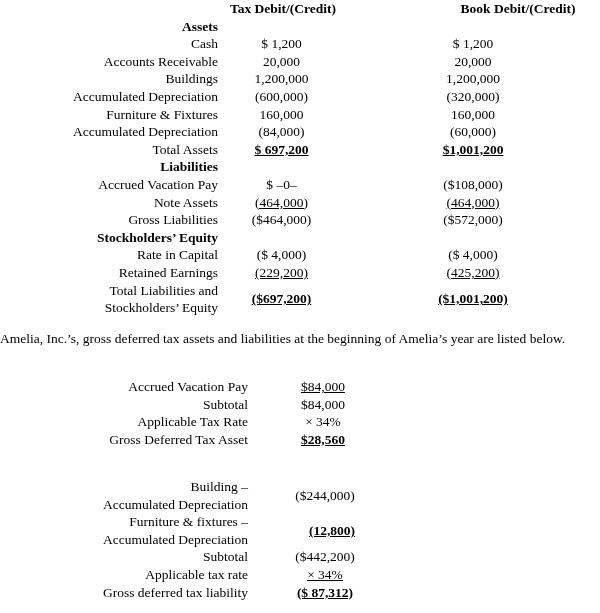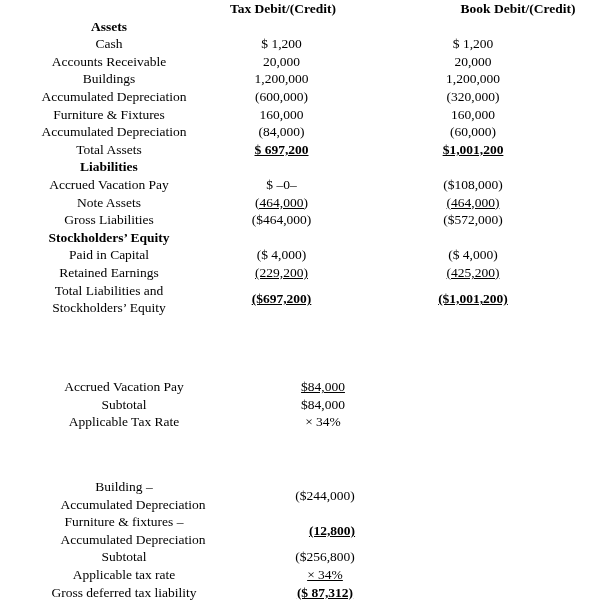--- a/index.html
+++ b/index.html
@@ -36,7 +36,7 @@
     white-space: nowrap;
   }
   td.lbl {
-    text-align: center;
+    text-align: right;
   }
   td.num {
     text-align: center;

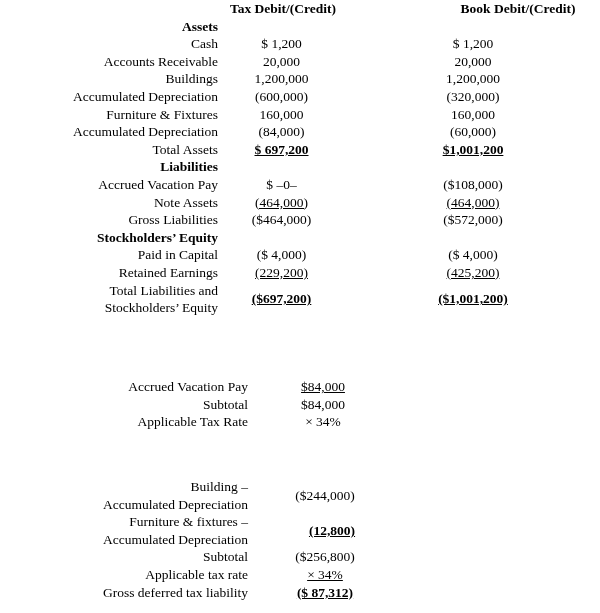--- a/index.html
+++ b/index.html
@@ -211,7 +211,7 @@
           <td class="num book"></td>
       </tr>
       <tr>
-        <td class="lbl">Paid in Capital</td>
+        <td class="lbl">Rate in Capital</td>
         <td class="num tax">($ 4,000)</td>
         <td></td>
         <td class="num book">($ 4,000)</td>

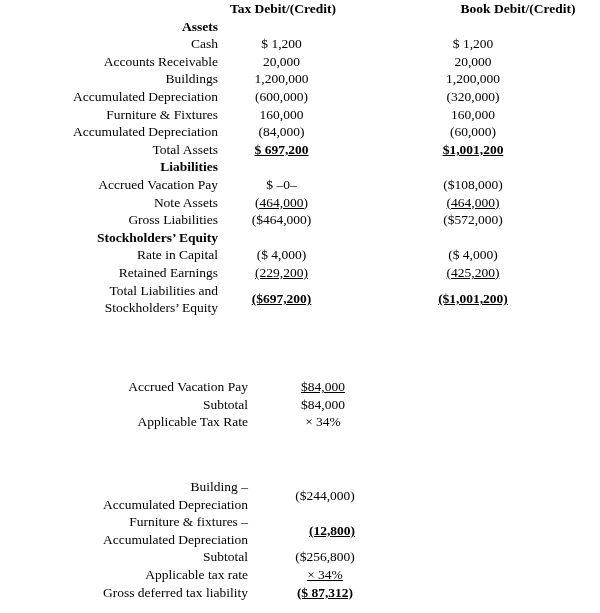--- a/index.html
+++ b/index.html
@@ -235,6 +235,7 @@
     </tbody>
   </table>
 
+  <div id="intro-paragraph">Amelia, Inc.’s, gross deferred tax assets and liabilities at the beginning of Amelia’s year are listed below.</div>
 
   <table class="fin" id="begin-year-table">
     <colgroup>

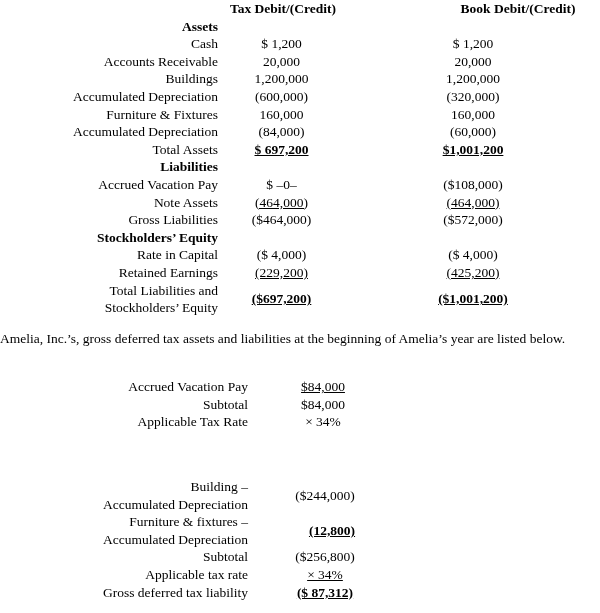--- a/index.html
+++ b/index.html
@@ -259,6 +259,11 @@
         <td class="num">×  34%</td>
         <td></td>
       </tr>
+      <tr>
+        <td class="lbl">Gross Deferred Tax Asset</td>
+        <td class="num"><span class="bold u">$28,560</span></td>
+        <td></td>
+      </tr>
     </tbody>
   </table>
 

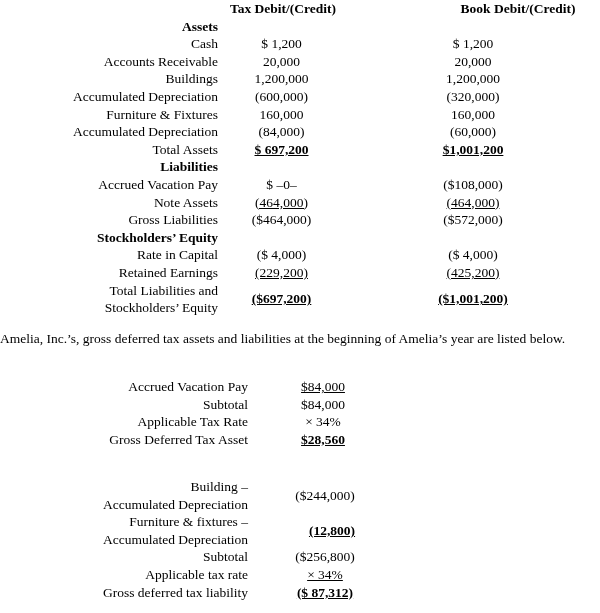--- a/index.html
+++ b/index.html
@@ -294,7 +294,7 @@
 
       <tr>
         <td class="lbl">Subtotal</td>
-        <td class="num">($256,800)</td>
+        <td class="num">($442,200)</td>
         <td></td>
       </tr>
       <tr>

